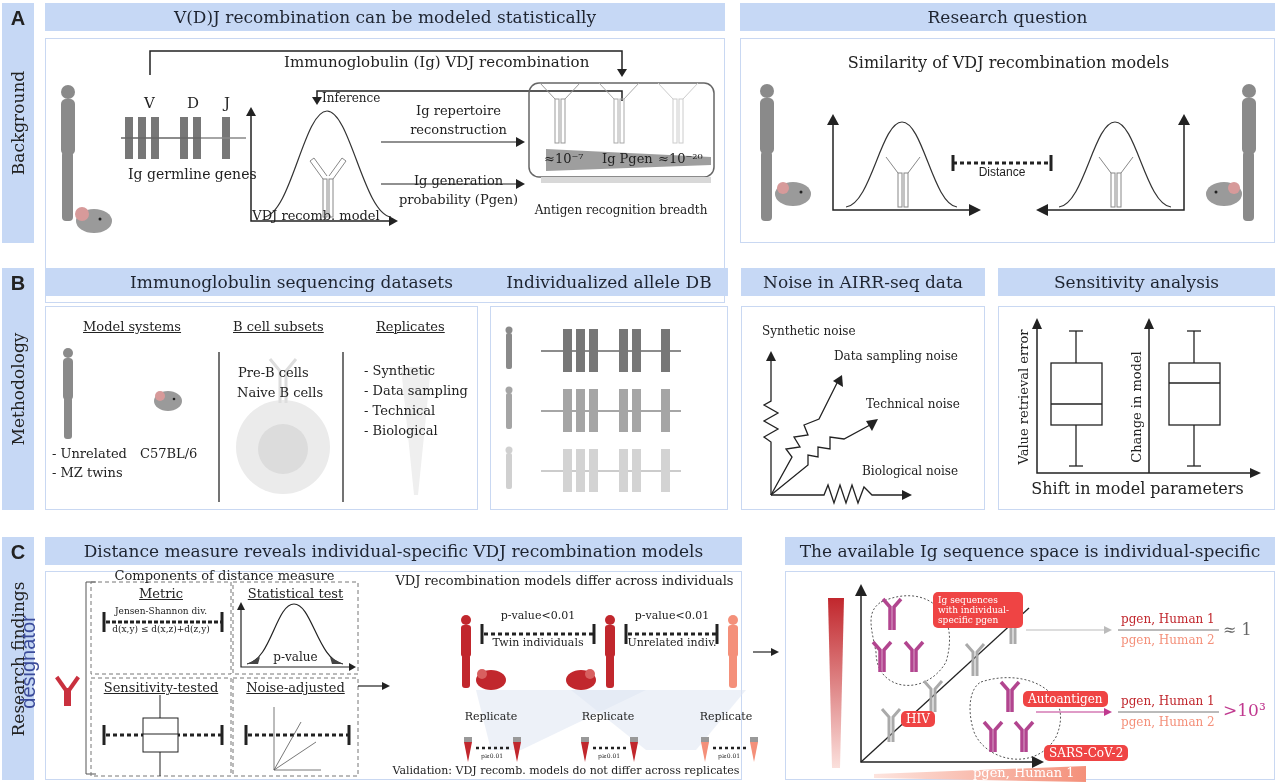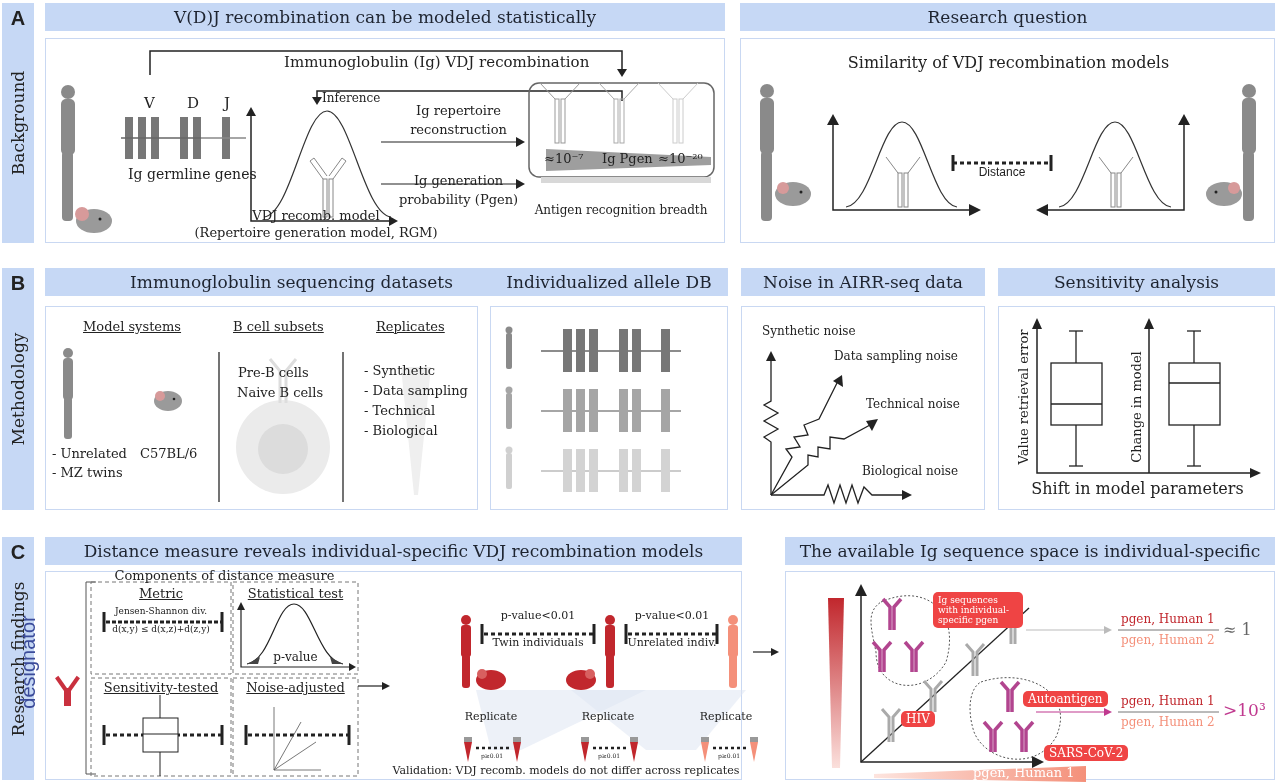--- a/index.html
+++ b/index.html
@@ -34,7 +34,7 @@
 <div class="header" style="left:45px;top:3px;width:680px;">V(D)J recombination can be modeled statistically</div>
 <div class="header" style="left:740px;top:3px;width:535px;">Research question</div>
 
-<div class="panel" style="left:45px;top:38px;width:680px;height:205px;">
+<div class="panel" style="left:45px;top:38px;width:680px;height:265px;">
 
   <svg width="680" height="205" style="left:0;top:0">
     <polyline points="104,36 104,12 576,12 576,32" fill="none" stroke="#222" stroke-width="1.5"></polyline>

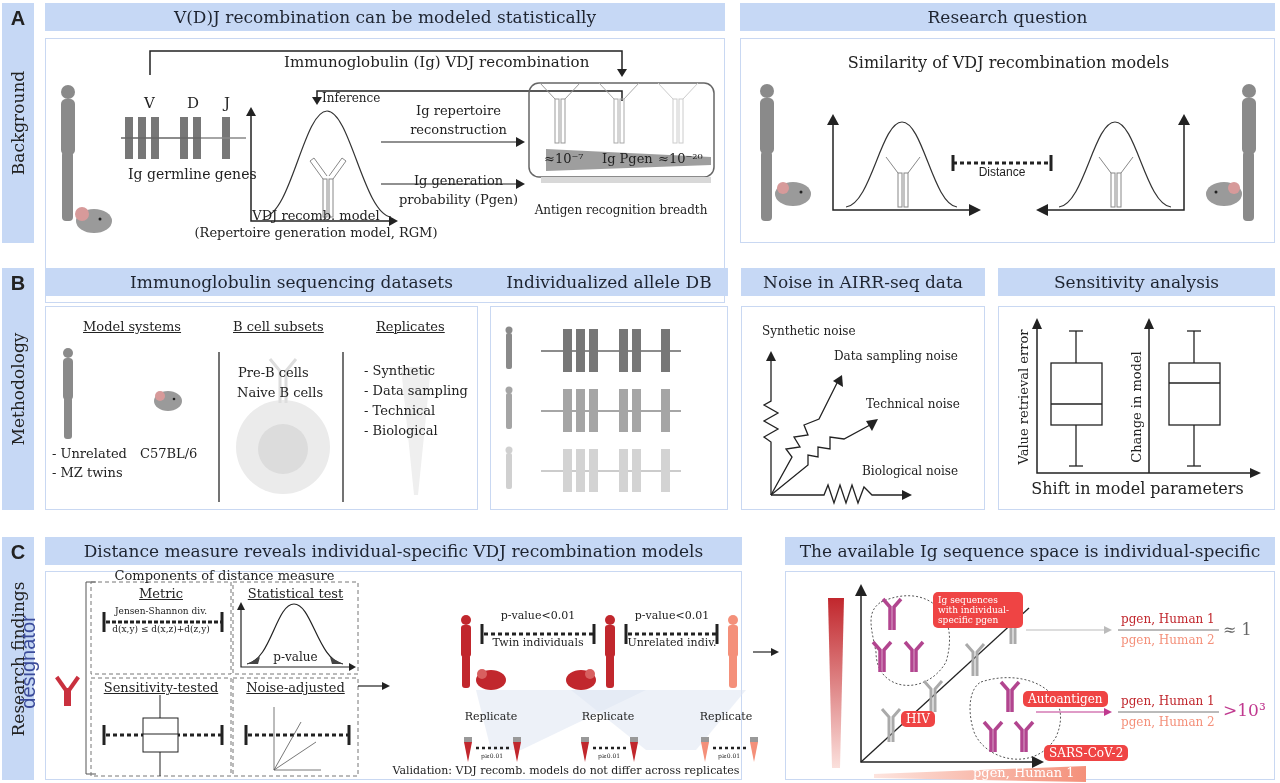--- a/index.html
+++ b/index.html
@@ -114,7 +114,6 @@
   <div class="t c" style="left:345px;top:134px;width:135px;font-size:13px;">Ig generation</div>
   <div class="t c" style="left:345px;top:153px;width:135px;font-size:13px;">probability (Pgen)</div>
   <div class="t c" style="left:160px;top:169px;width:220px;font-size:13px;">VDJ recomb. model</div>
-  <div class="t c" style="left:130px;top:186px;width:280px;font-size:13px;">(Repertoire generation model, RGM)</div>
   <div class="t" style="left:498px;top:112px;font-size:13px;">≈10⁻⁷</div>
   <div class="t" style="left:556px;top:112px;font-size:13px;">Ig Pgen</div>
   <div class="t" style="left:612px;top:112px;font-size:13px;">≈10⁻²⁰</div>

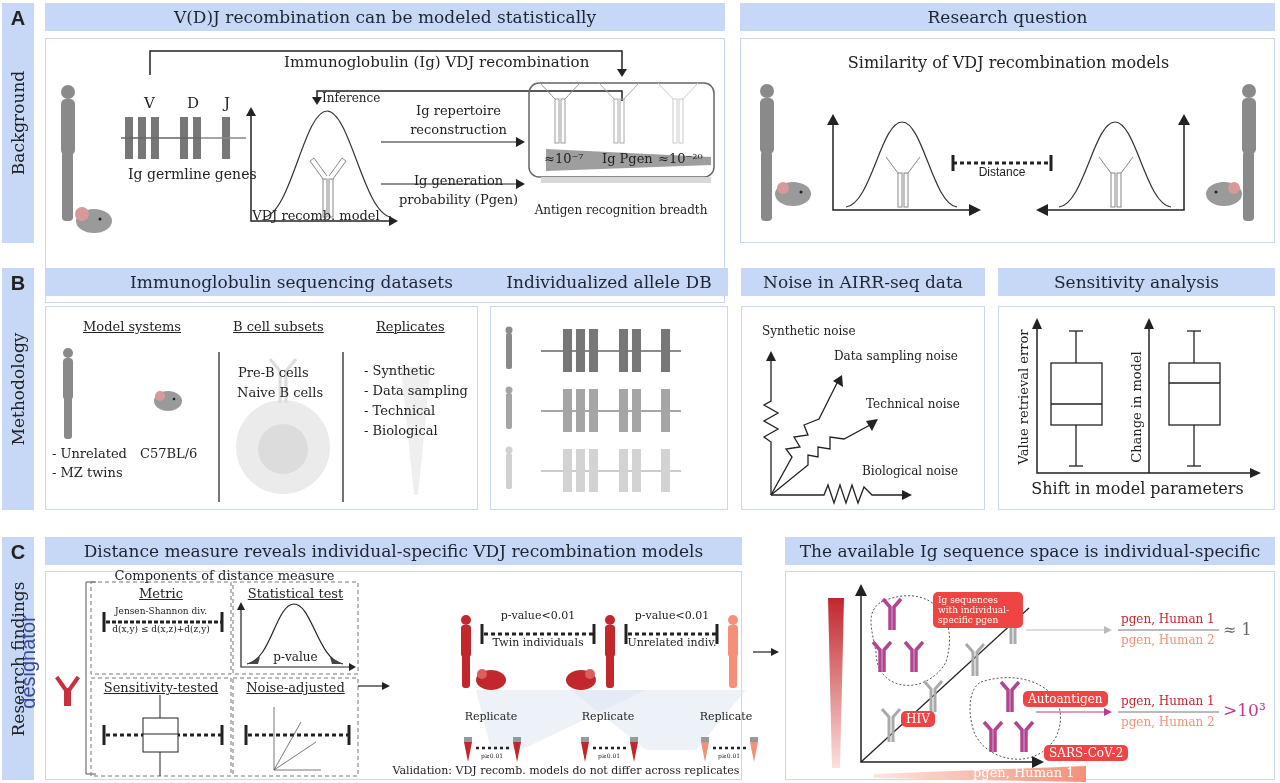--- a/index.html
+++ b/index.html
@@ -437,6 +437,7 @@
   <div class="t c" style="left:187px;top:78px;width:125px;font-size:12px;">p-value</div>
   <div class="t u c" style="left:45px;top:108px;width:140px;font-size:13px;">Sensitivity-tested</div>
   <div class="t u c" style="left:187px;top:108px;width:125px;font-size:13px;">Noise-adjusted</div>
+  <div class="t c" style="left:340px;top:1px;width:357px;font-size:13px;">VDJ recombination models differ across individuals</div>
   <div class="t c" style="left:436px;top:37px;width:112px;font-size:11px;">p-value&lt;0.01</div>
   <div class="t c" style="left:436px;top:64px;width:112px;font-size:11px;">Twin individuals</div>
   <div class="t c" style="left:580px;top:37px;width:92px;font-size:11px;">p-value&lt;0.01</div>

